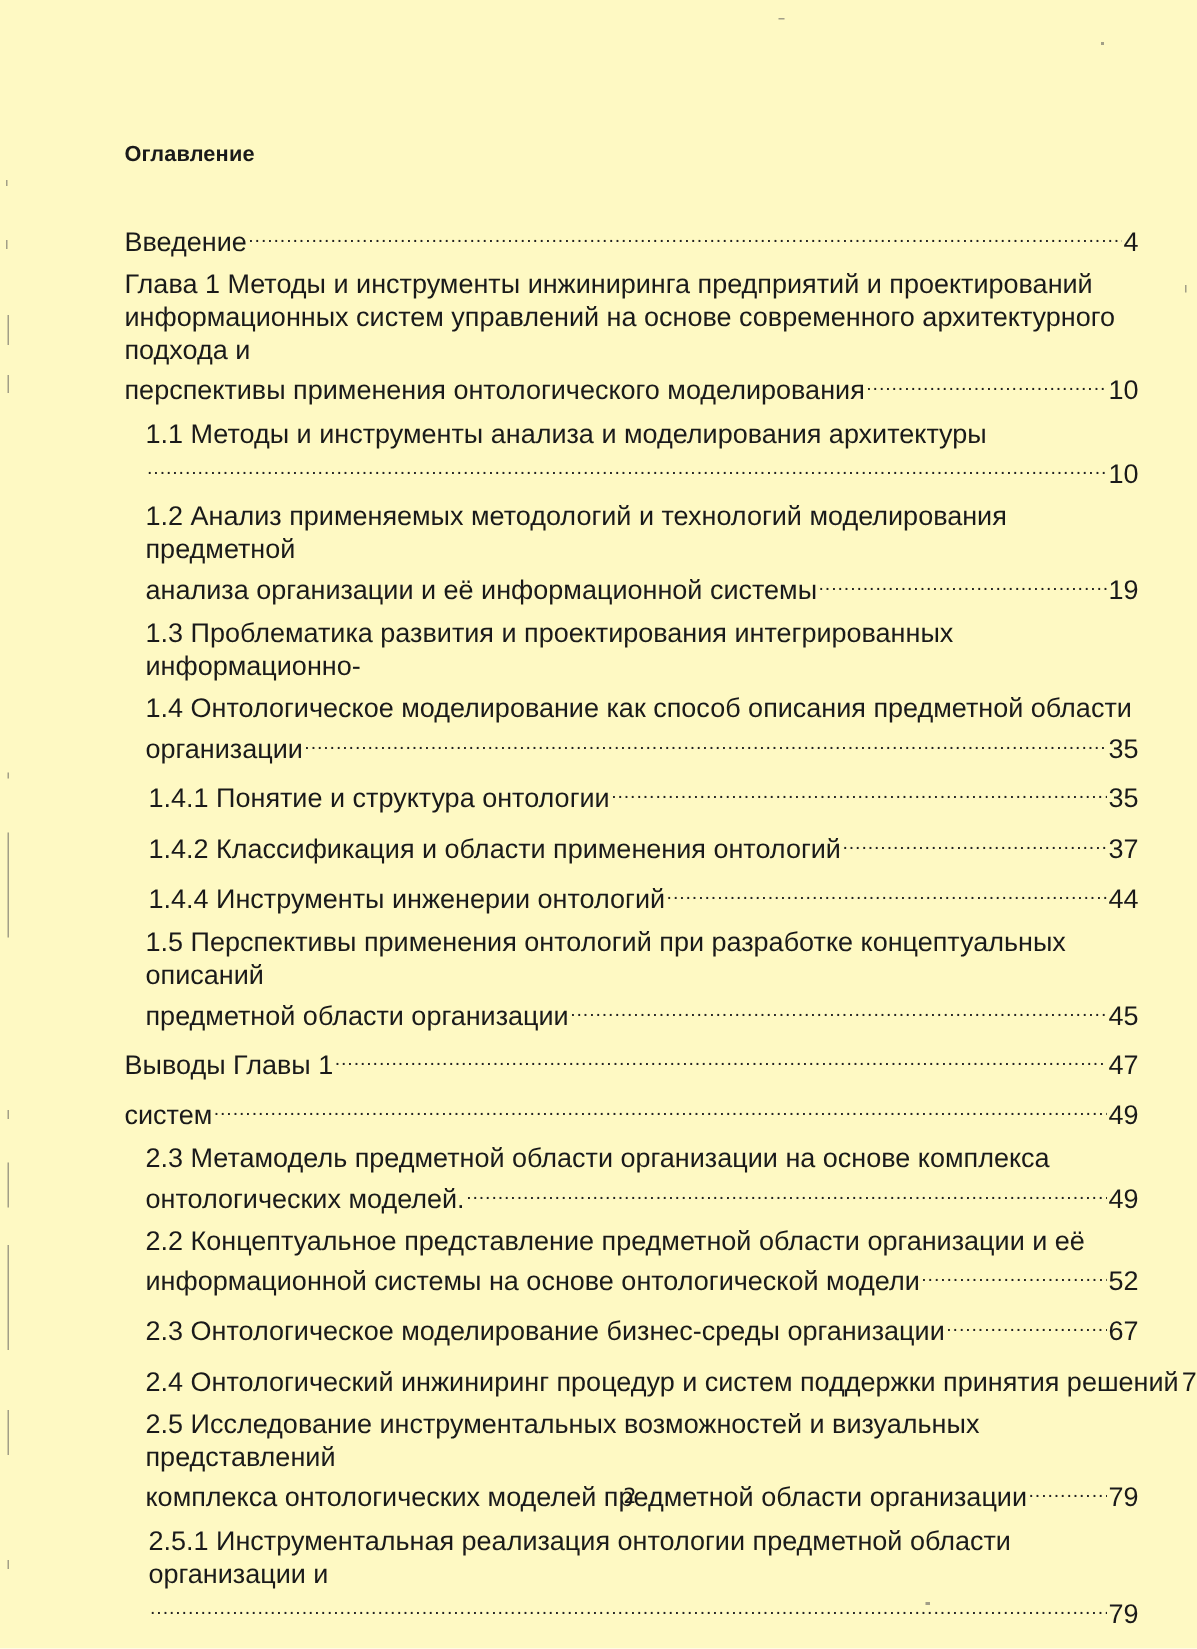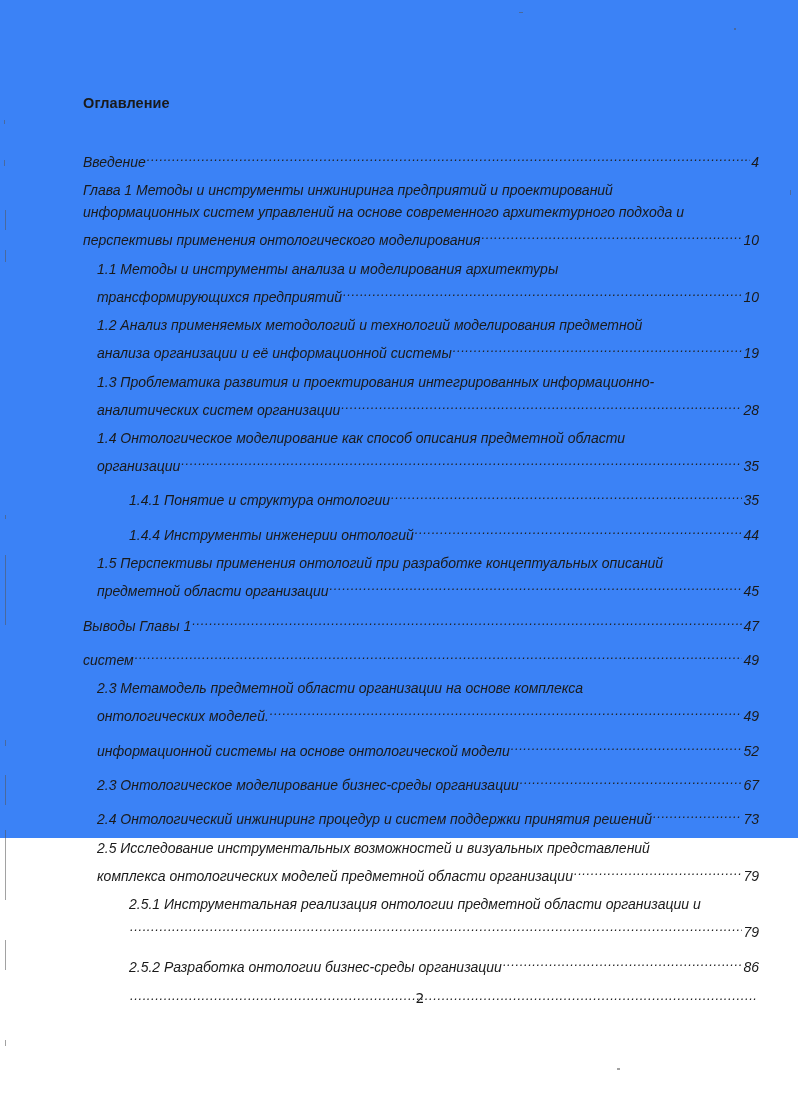--- a/index.html
+++ b/index.html
@@ -19,8 +19,8 @@
       position: absolute;
       left: 0; top: 0;
       width: 798px;
-      height: 838px;
-      background: #3b82f6;
+      height: 1099px;
+      background: #fef9c3;
     }
     .toc-heading {
       position: absolute;

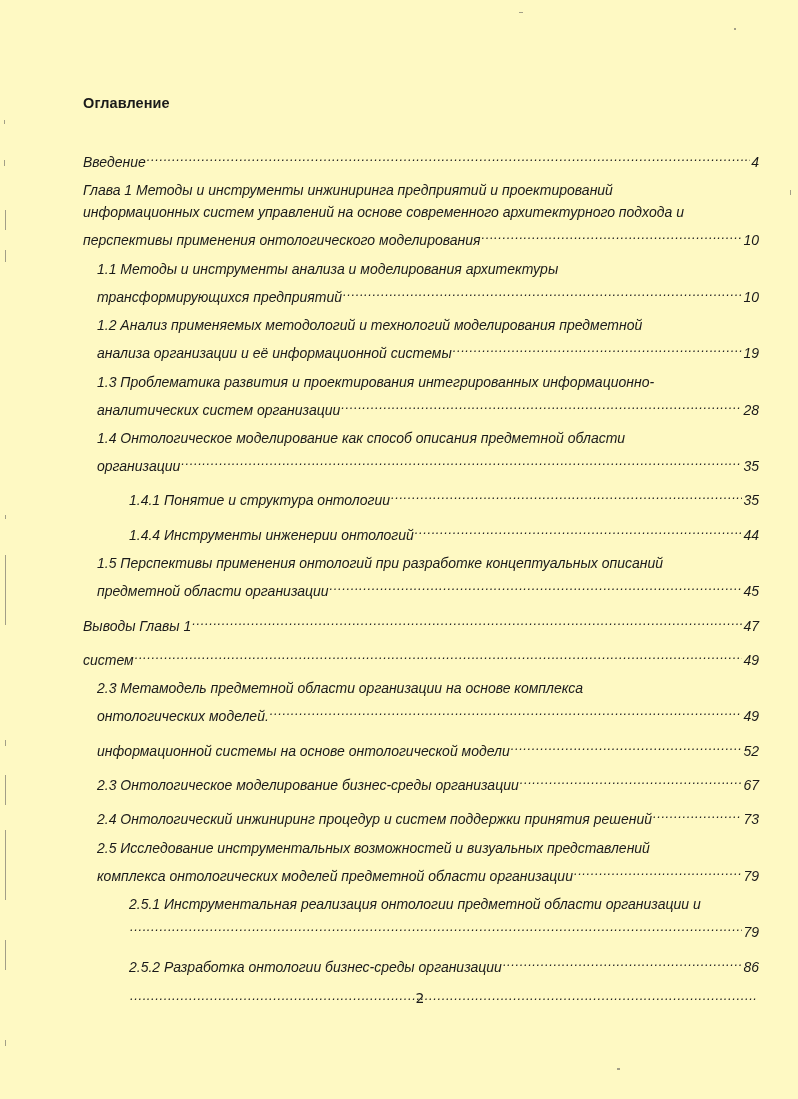--- a/index.html
+++ b/index.html
@@ -38,10 +38,9 @@
     }
     .toc-entry {
       position: relative;
-      font-size: 14px;
+      font-size: 18px;
       line-height: 22px;
       margin-bottom: 6.4px;
-      font-style: italic;
     }
     .toc-entry.lvl1 { margin-left: 14px; }
     .toc-entry.lvl2 { margin-left: 46px; }

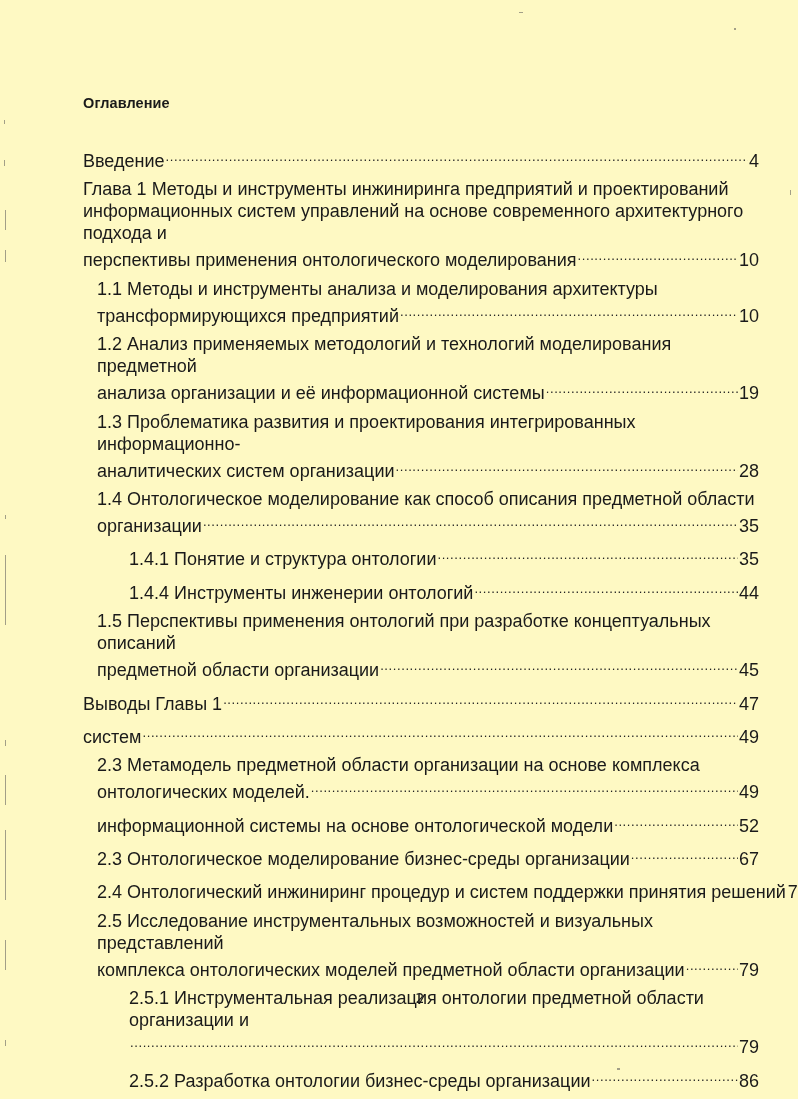--- a/index.html
+++ b/index.html
@@ -130,7 +130,6 @@
       <div class="toc-entry lvl1">
         <div class="entry-text-line">1.1 Методы и инструменты анализа и моделирования архитектуры</div>
         <div class="entry-line">
-          <span class="txt">трансформирующихся предприятий</span>
           <span class="leader"></span>
           <span class="pnum">10</span>
         </div>

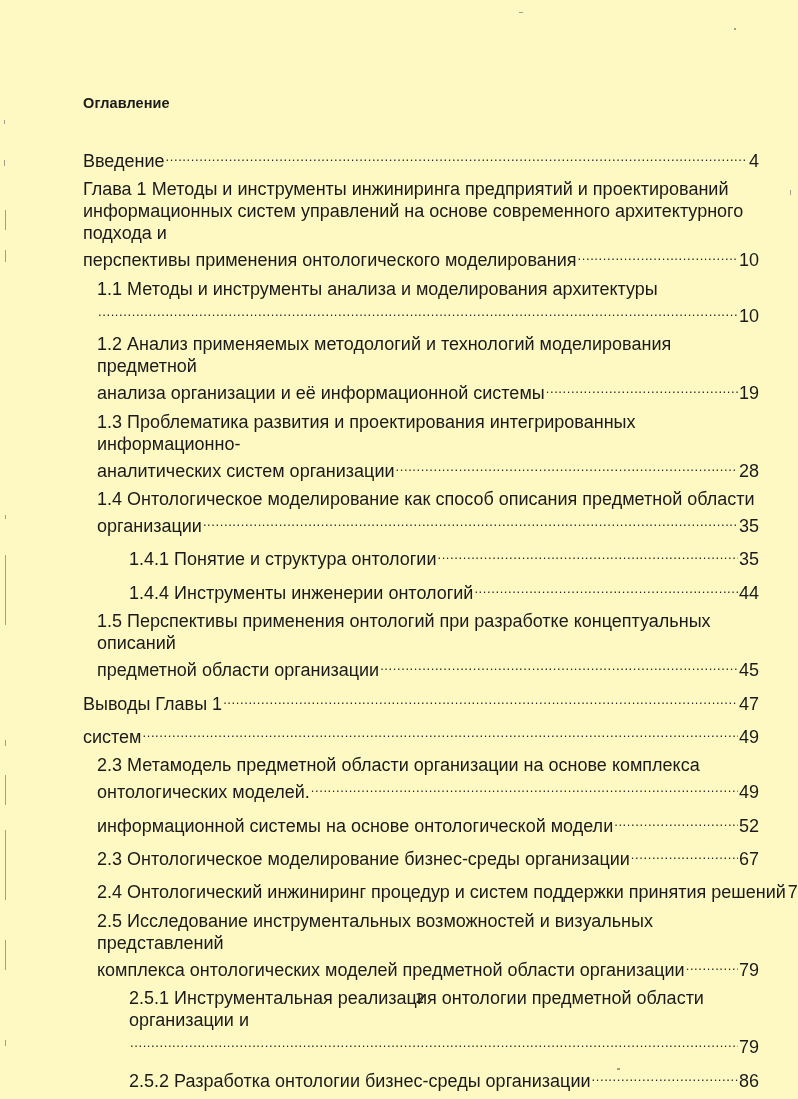--- a/index.html
+++ b/index.html
@@ -144,11 +144,6 @@
       </div>
       <div class="toc-entry lvl1">
         <div class="entry-text-line">1.3 Проблематика развития и проектирования интегрированных информационно-</div>
-        <div class="entry-line">
-          <span class="txt">аналитических систем организации</span>
-          <span class="leader"></span>
-          <span class="pnum">28</span>
-        </div>
       </div>
       <div class="toc-entry lvl1">
         <div class="entry-text-line">1.4 Онтологическое моделирование как способ описания предметной области</div>

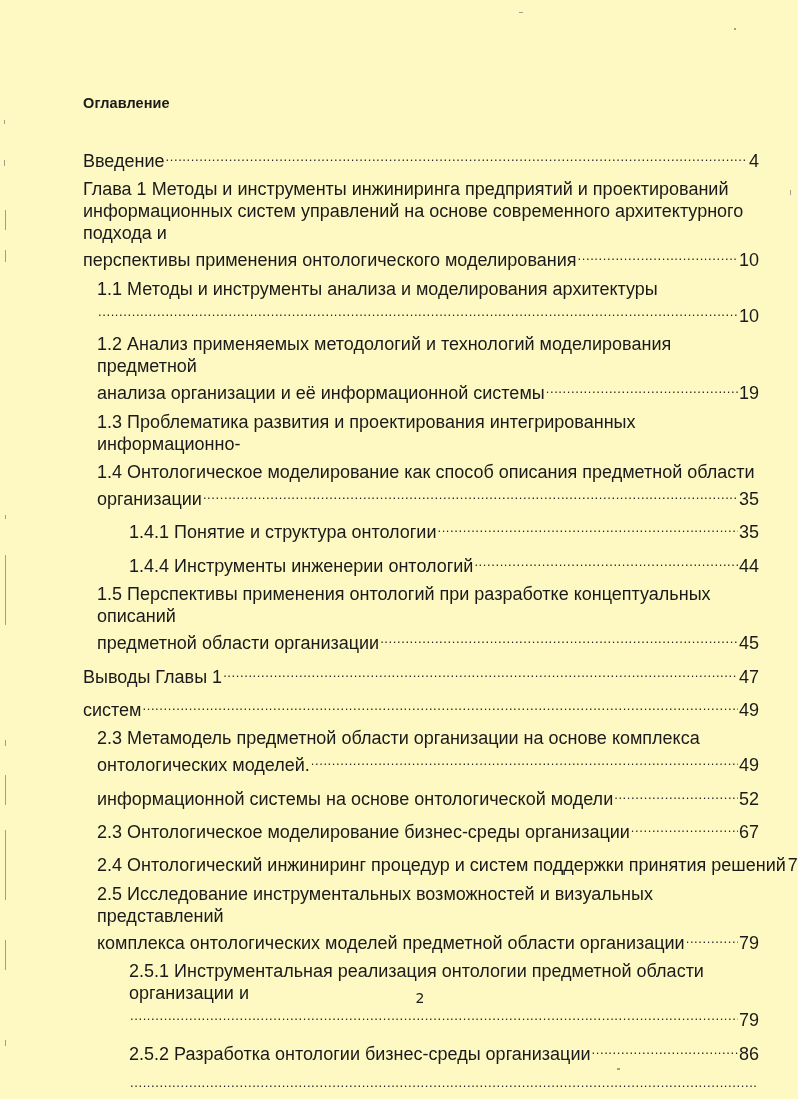--- a/index.html
+++ b/index.html
@@ -43,7 +43,7 @@
       margin-bottom: 6.4px;
     }
     .toc-entry.lvl1 { margin-left: 14px; }
-    .toc-entry.lvl2 { margin-left: 46px; }
+    .toc-entry.lvl2 { margin-left: 16px; }
     .entry-line {
       display: flex;
       align-items: baseline;

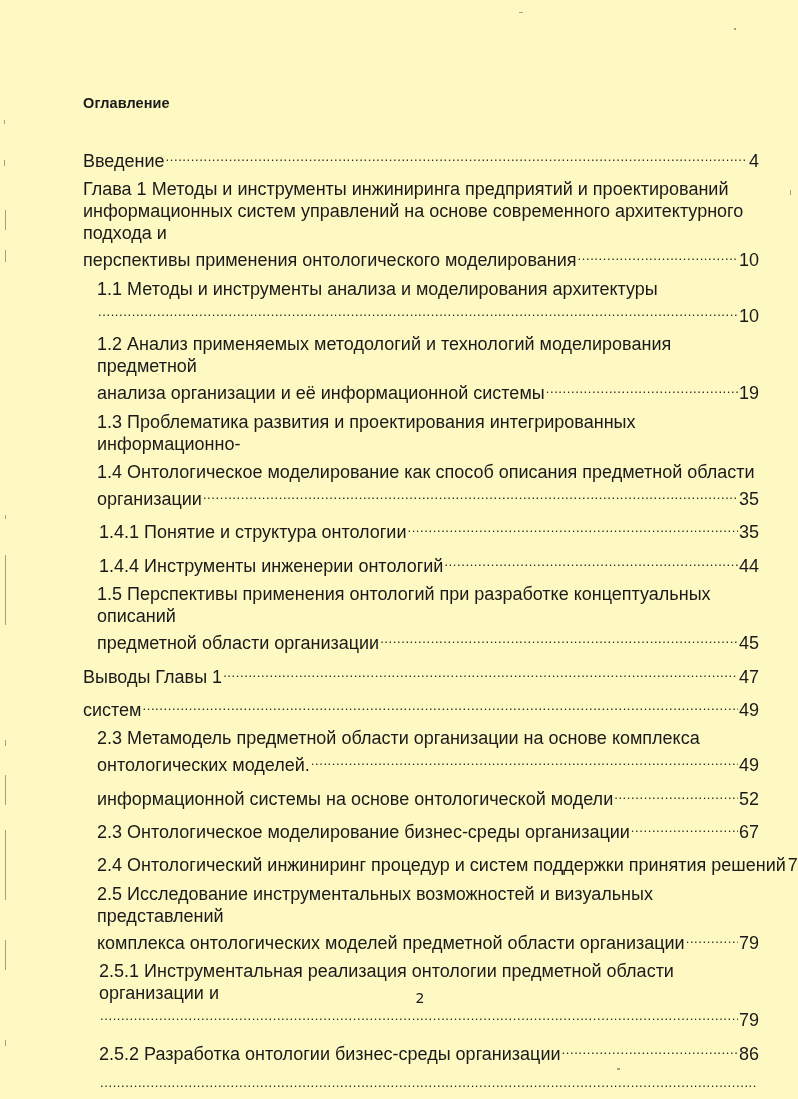--- a/index.html
+++ b/index.html
@@ -162,6 +162,13 @@
       </div>
       <div class="toc-entry lvl2">
         <div class="entry-line">
+          <span class="txt">1.4.2 Классификация и области применения онтологий</span>
+          <span class="leader"></span>
+          <span class="pnum">37</span>
+        </div>
+      </div>
+      <div class="toc-entry lvl2">
+        <div class="entry-line">
           <span class="txt">1.4.4 Инструменты инженерии онтологий</span>
           <span class="leader"></span>
           <span class="pnum">44</span>

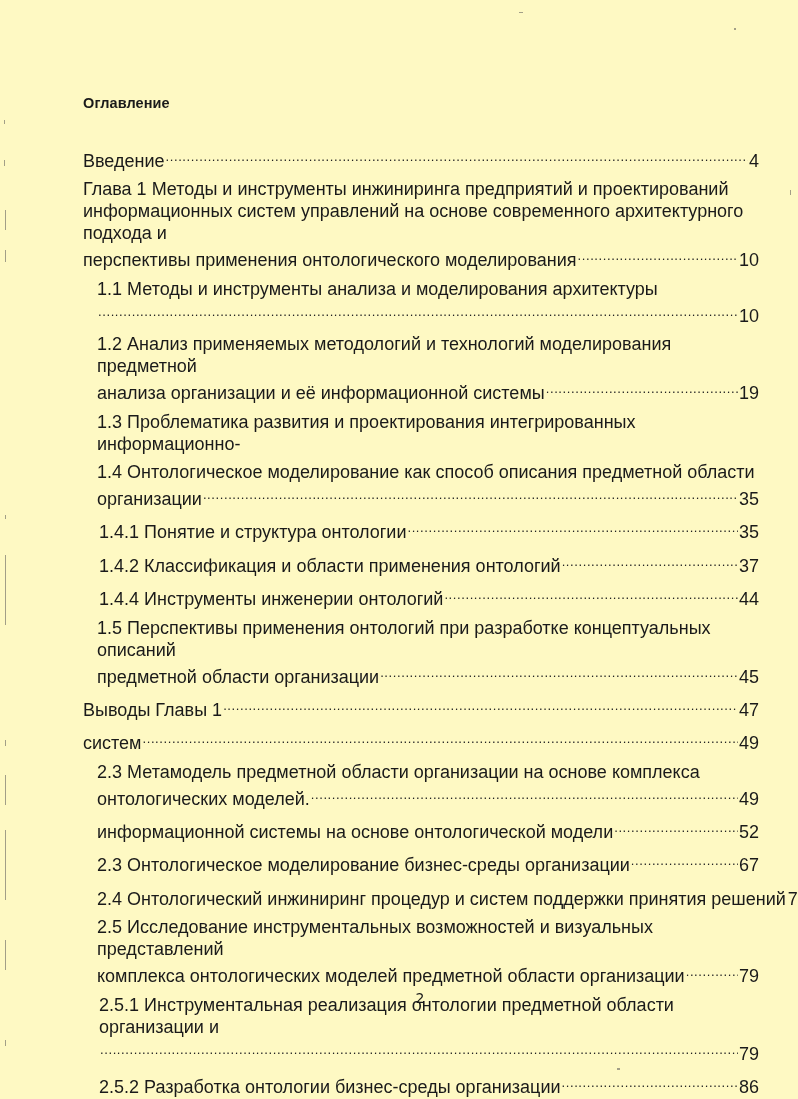--- a/index.html
+++ b/index.html
@@ -205,6 +205,7 @@
         </div>
       </div>
       <div class="toc-entry lvl1">
+        <div class="entry-text-line">2.2 Концептуальное представление предметной области организации и её</div>
         <div class="entry-line">
           <span class="txt">информационной системы на основе онтологической модели</span>
           <span class="leader"></span>

